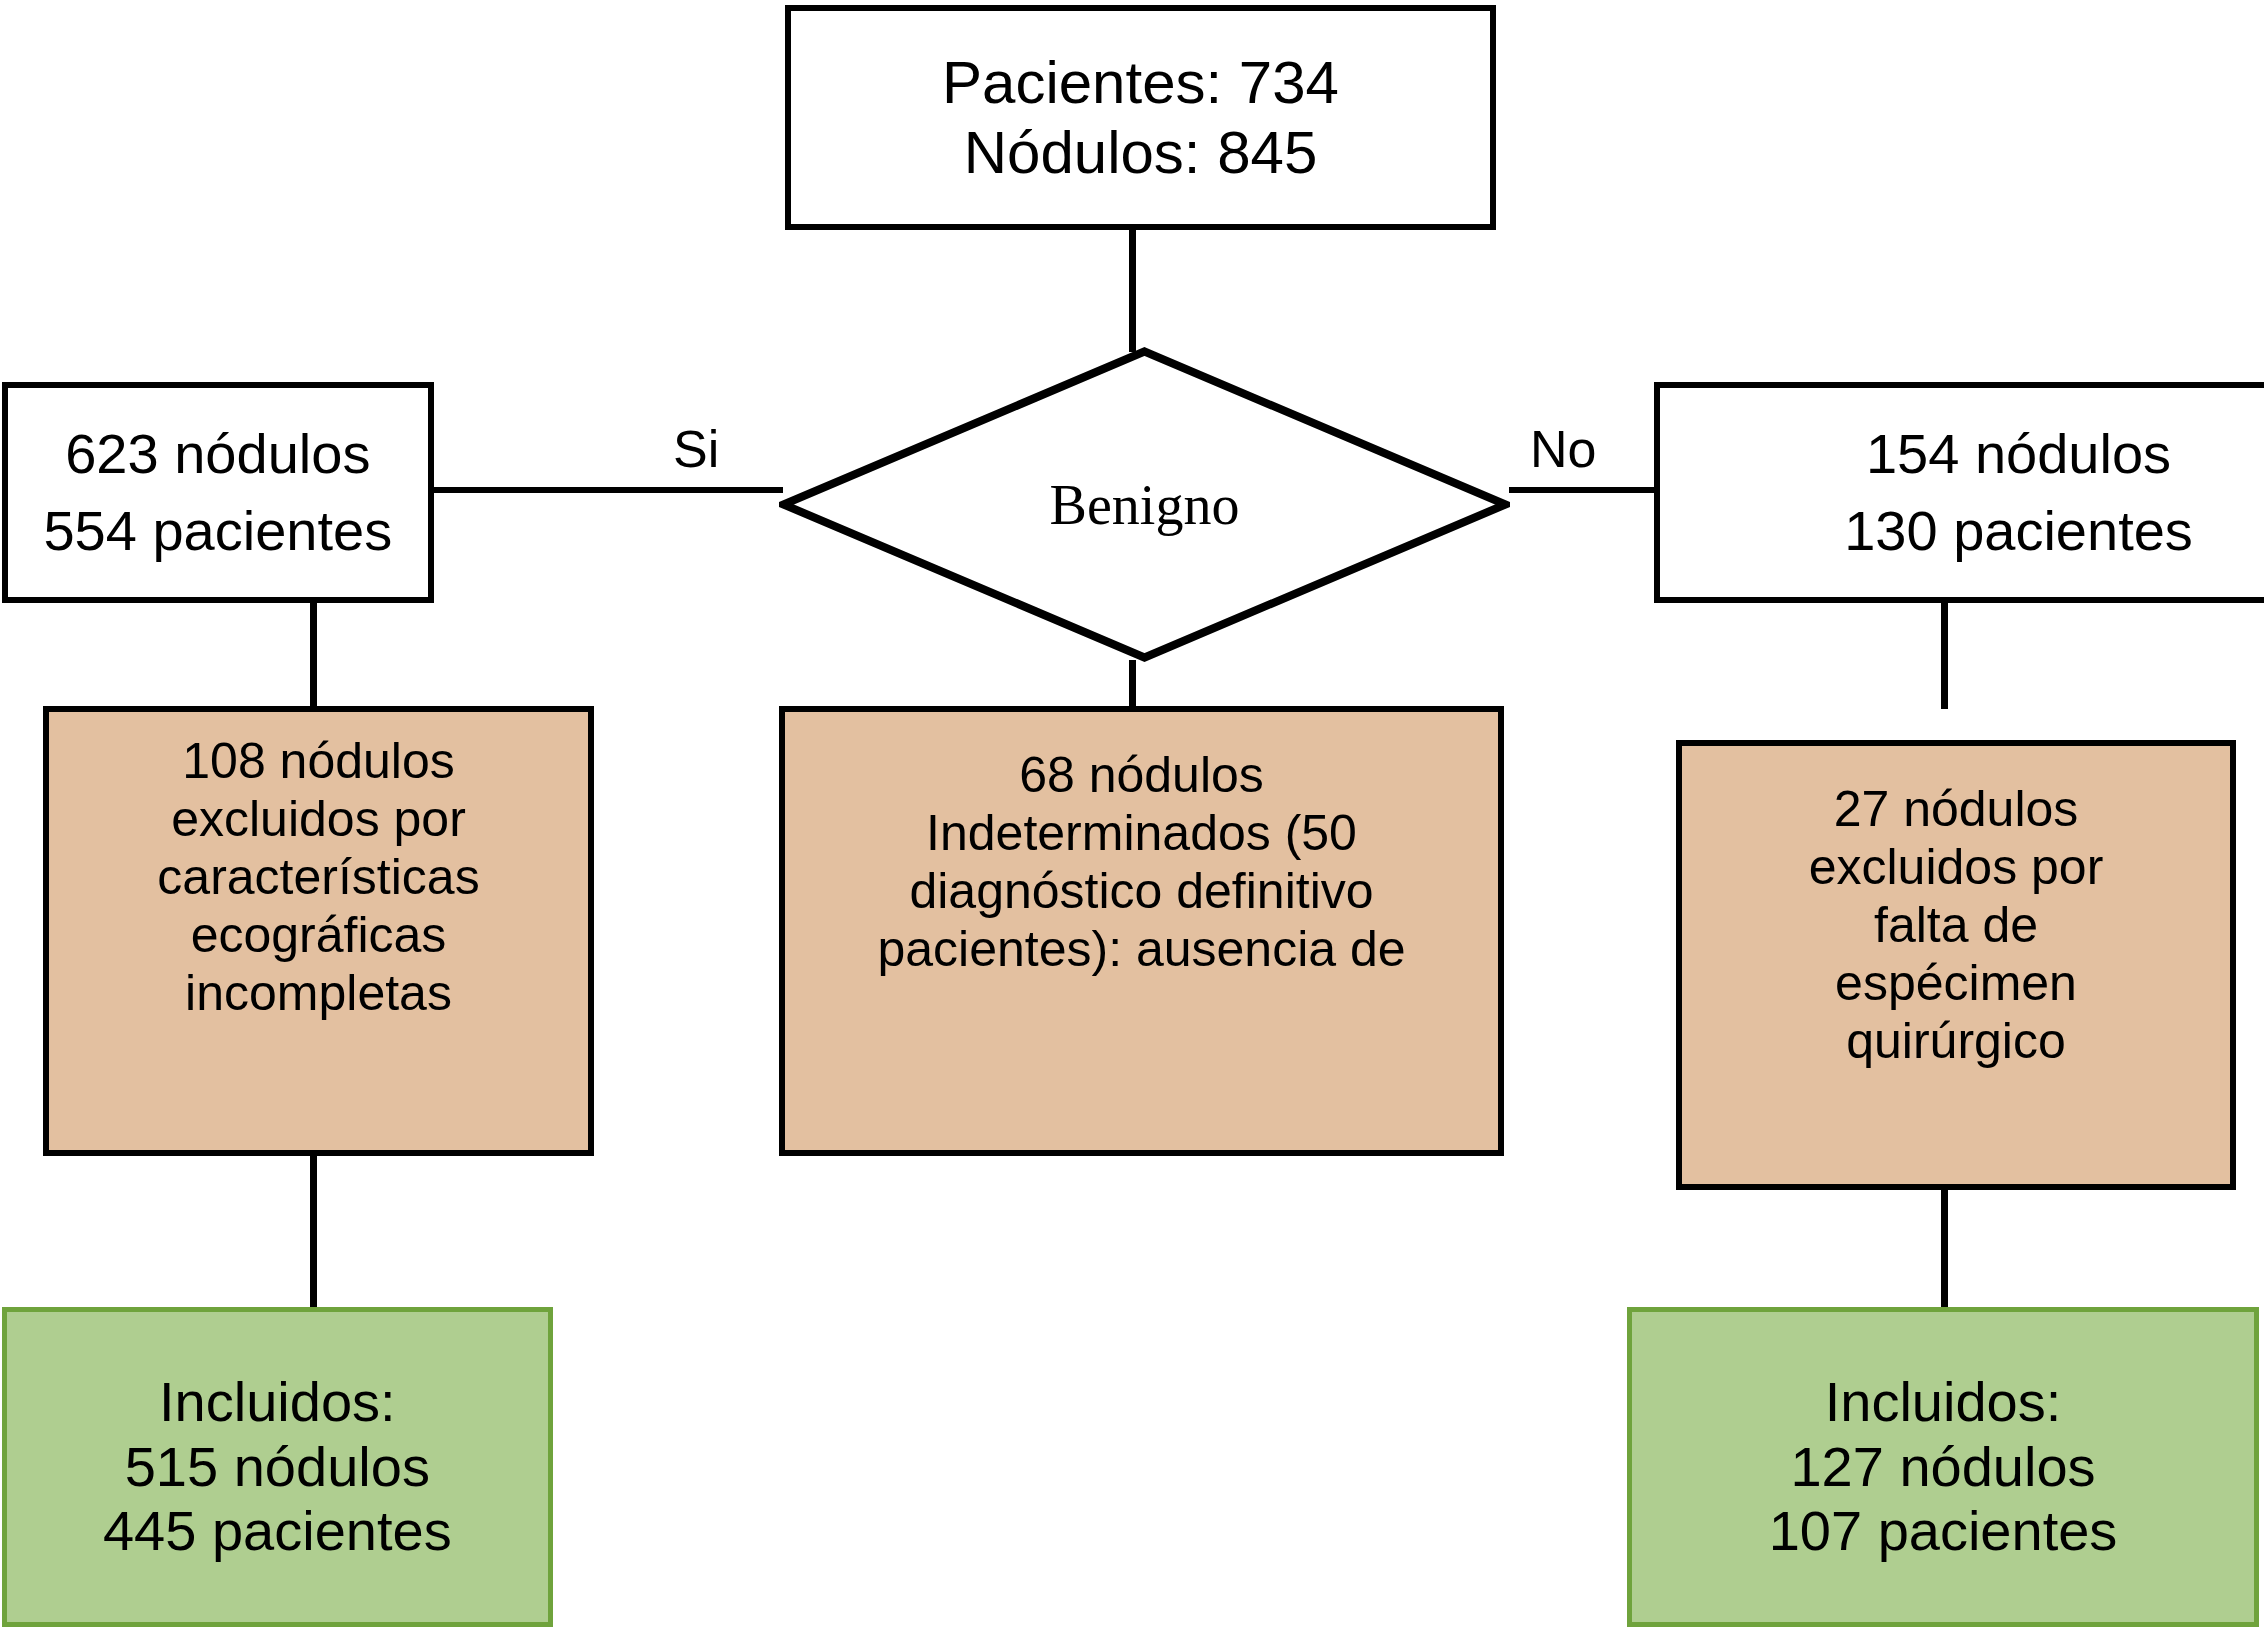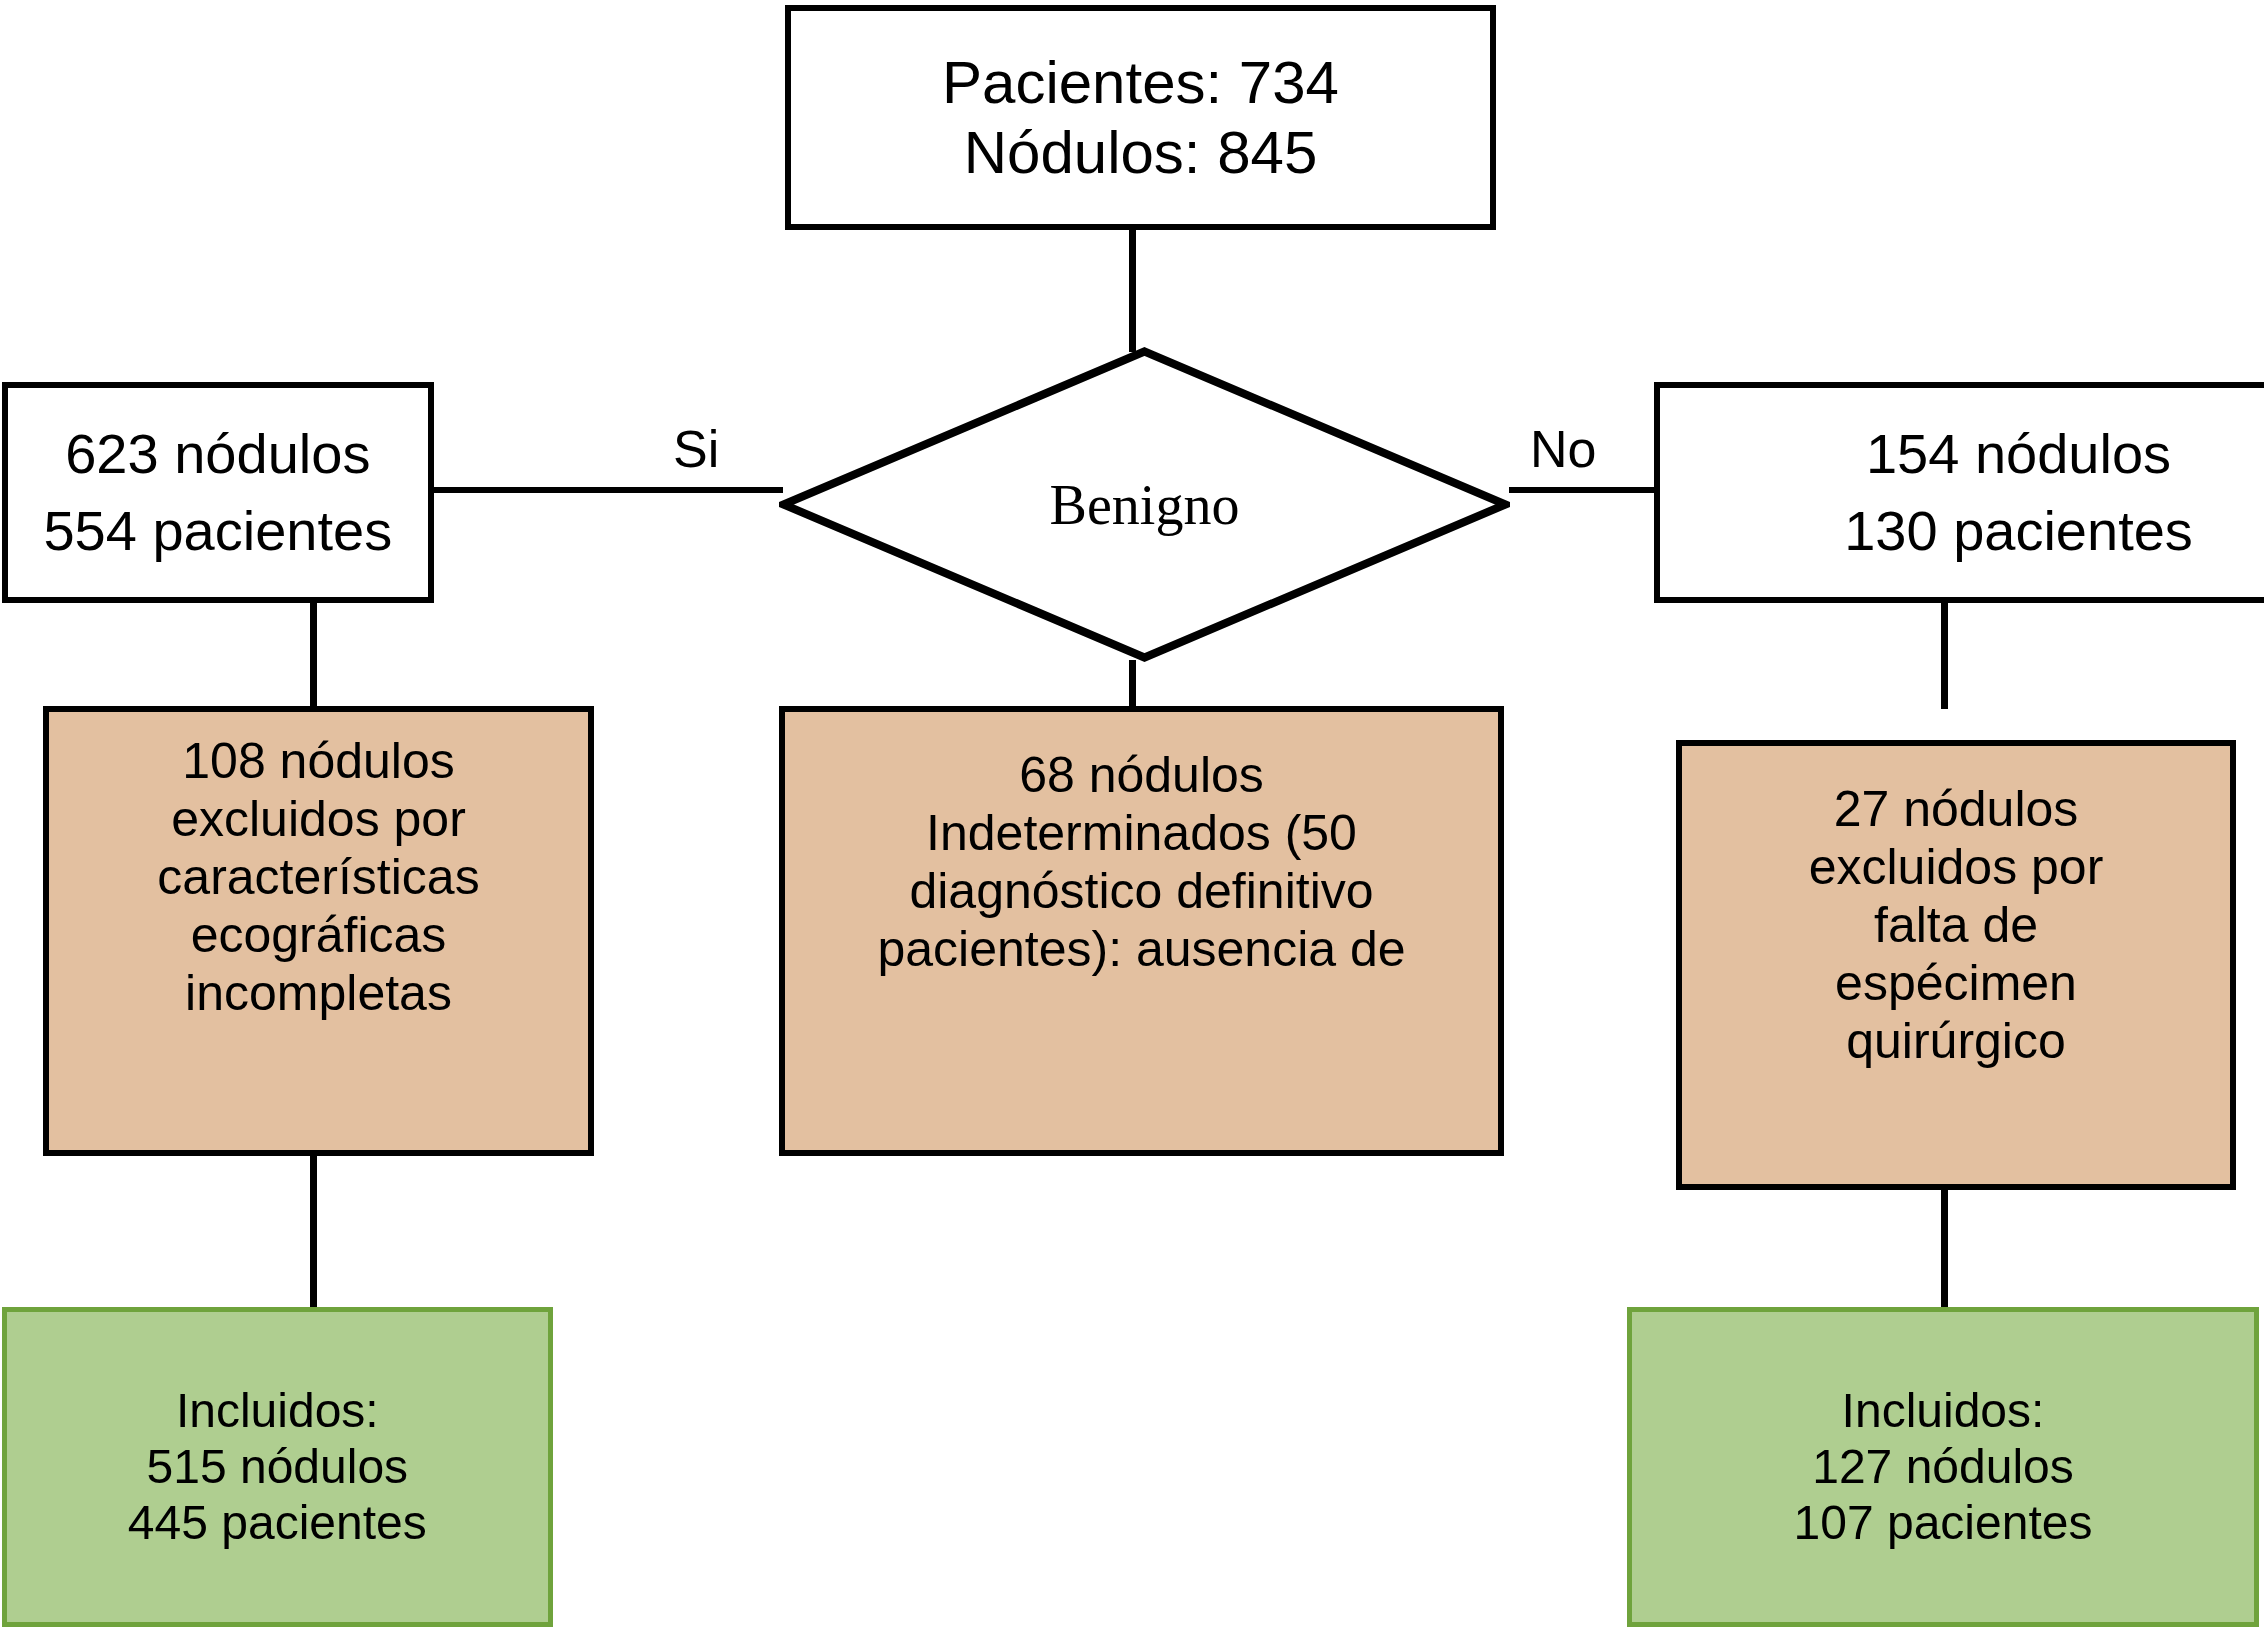--- a/index.html
+++ b/index.html
@@ -76,7 +76,7 @@
   .fs-side  { font-size: 56px; gap: 12px; }
   .fs-diam  { font-size: 56px; }
   .fs-tan   { font-size: 50px; }
-  .fs-green { font-size: 48px; text-align: center; }
+  .fs-green { font-size: 56px; text-align: center; }
   .fs-edge  { font-size: 52px; }
 </style>
 </head>

